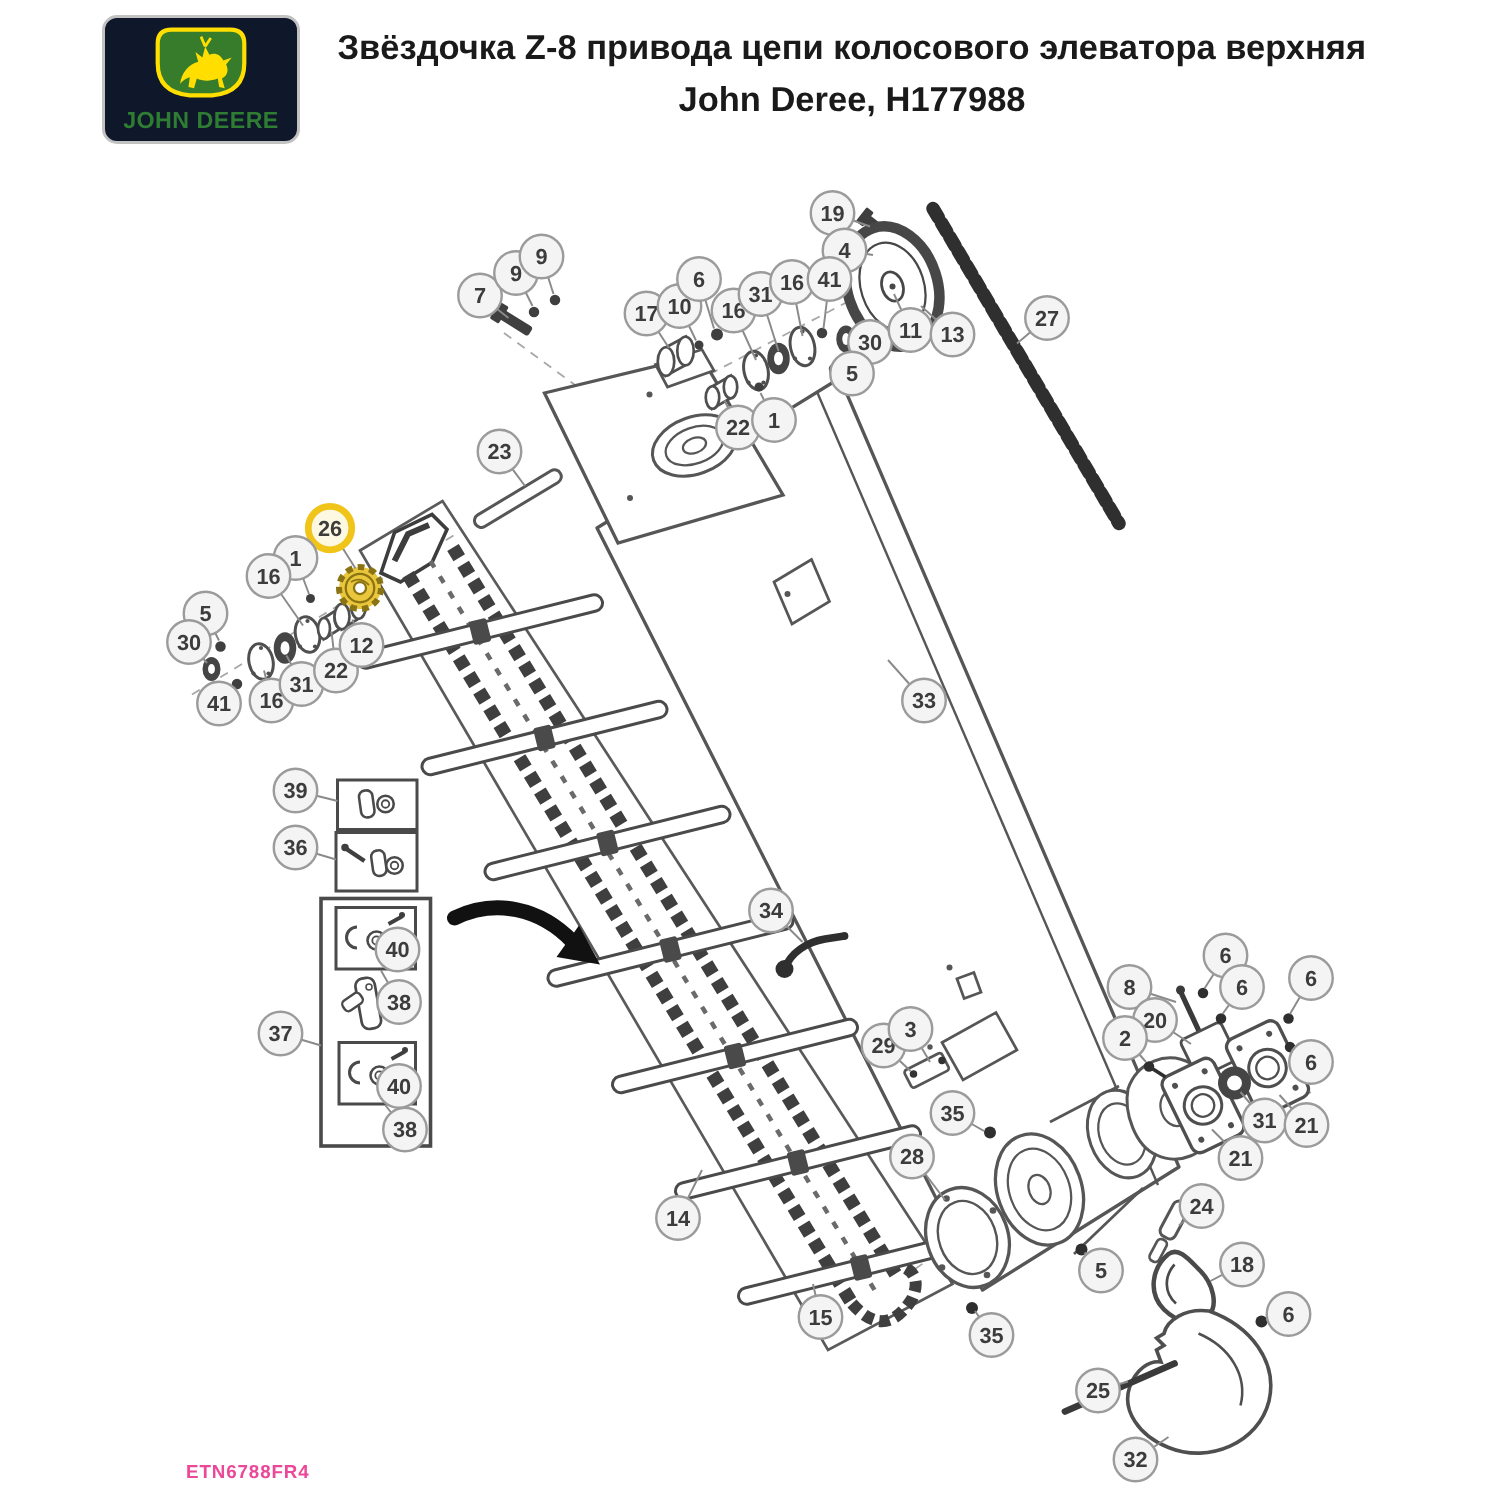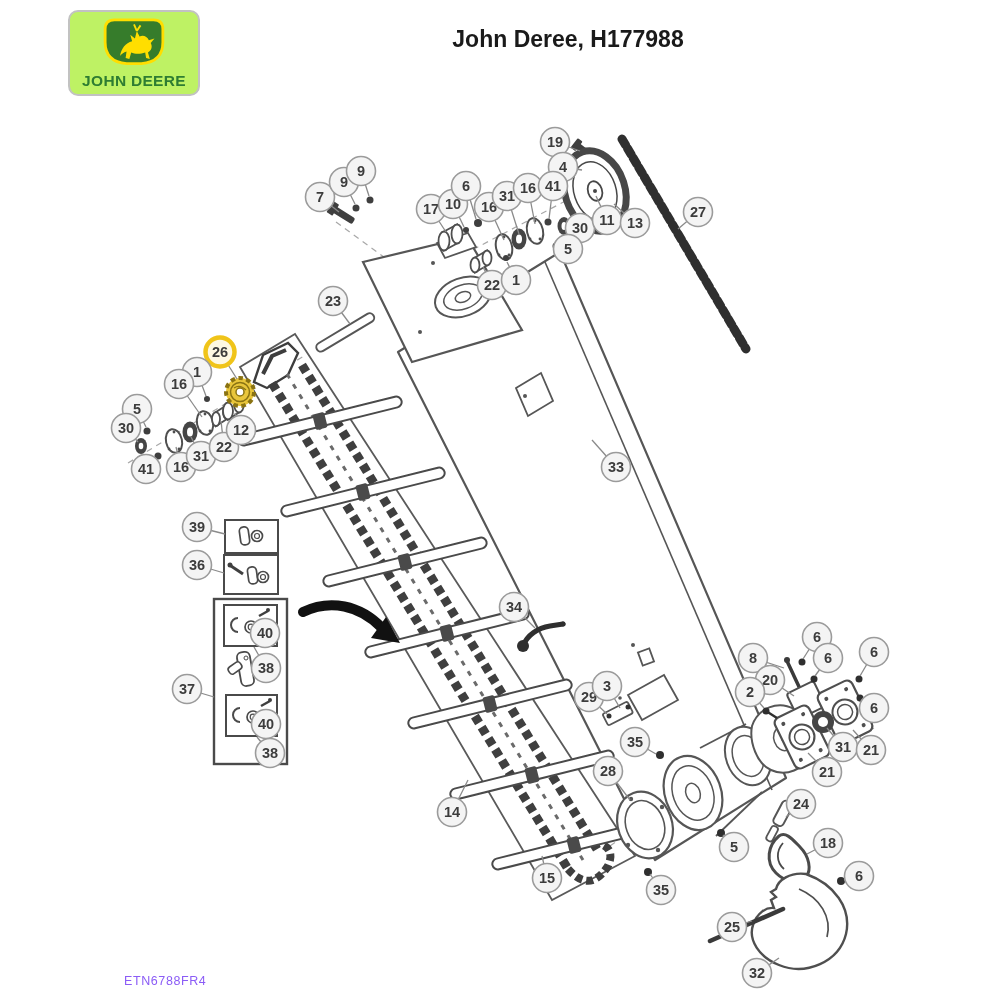--- a/index.html
+++ b/index.html
@@ -33,6 +33,7 @@
   </div>
 
   <div class="title">
+    <div class="t1">Звёздочка Z-8 привода цепи колосового элеватора верхняя</div>
     <div class="t2">John Deree, H177988</div>
   </div>
 

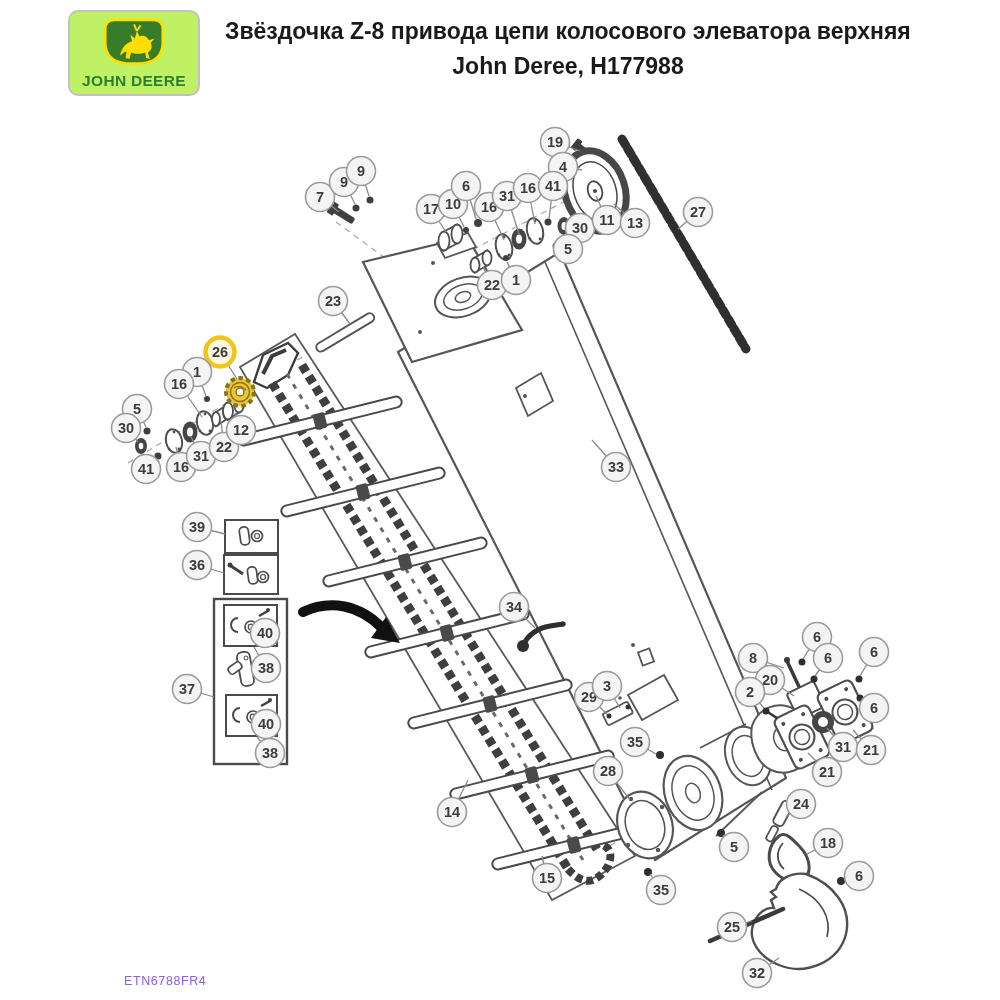--- a/index.html
+++ b/index.html
@@ -6,7 +6,7 @@
   .page{position:relative;width:1000px;height:1000px;background:#fff;overflow:hidden;
         font-family:"Liberation Sans",sans-serif;}
   .logo-box{position:absolute;left:68px;top:10px;width:128px;height:82px;
-        border:2px solid #c2c2c2;border-radius:10px;background:#bef264;
+        border:2px solid #c2c2c2;border-radius:10px;background:#0f172a;
         display:flex;flex-direction:column;align-items:center;justify-content:center;gap:1px;}
   .logo-text{font-size:15.5px;font-weight:bold;color:#2E7D32;letter-spacing:.3px;white-space:nowrap;}
   .title{position:absolute;left:225px;top:18px;width:686px;color:#1a1a1a;}

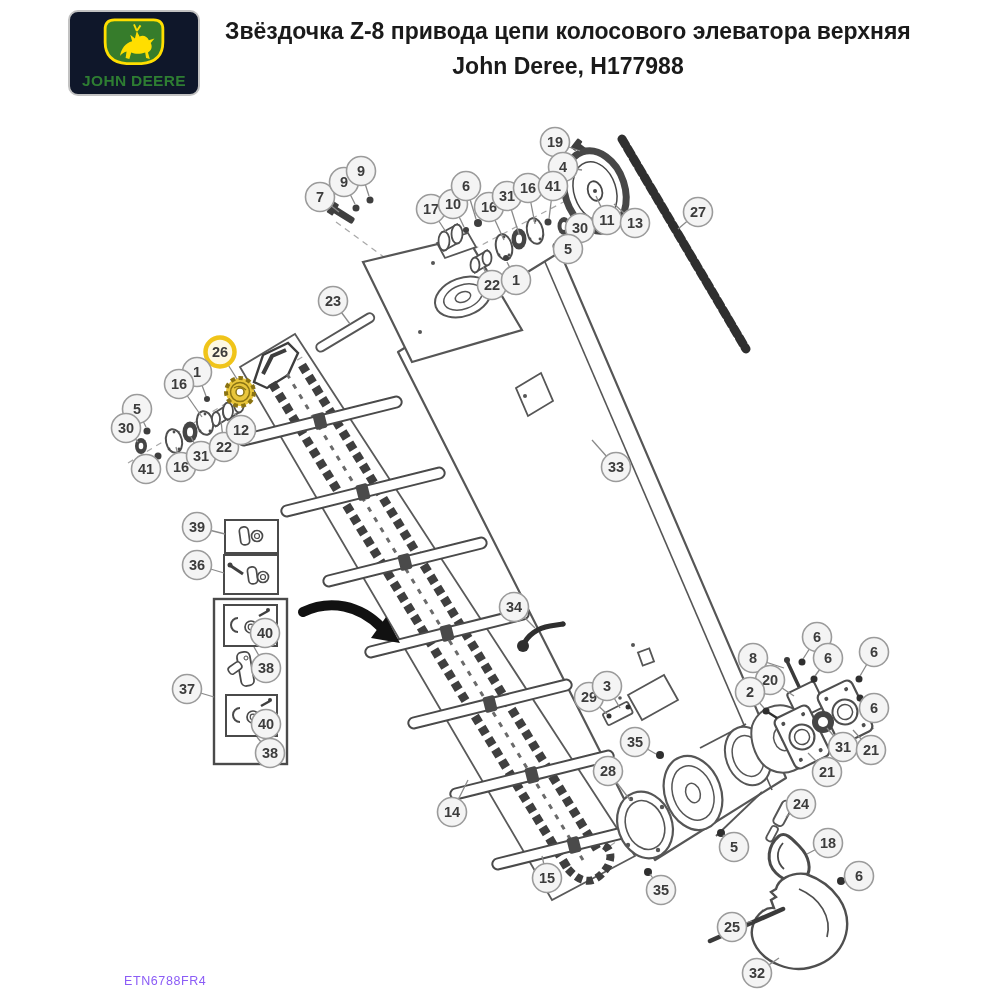--- a/index.html
+++ b/index.html
@@ -13,8 +13,8 @@
   .title .t1{font-size:23px;font-weight:bold;white-space:nowrap;}
   .title .t2{font-size:23px;font-weight:bold;text-align:center;margin-top:8px;}
   .diagram{position:absolute;left:0;top:0;width:1000px;height:1000px;}
-  .code{position:absolute;left:124px;top:974px;font-size:12.5px;font-weight:normal;
-        letter-spacing:.6px;color:#8b5cf6;}
+  .code{position:absolute;left:124px;top:974px;font-size:12.5px;font-weight:bold;
+        letter-spacing:.6px;color:#ec4899;}
 </style>
 </head>
 <body>

